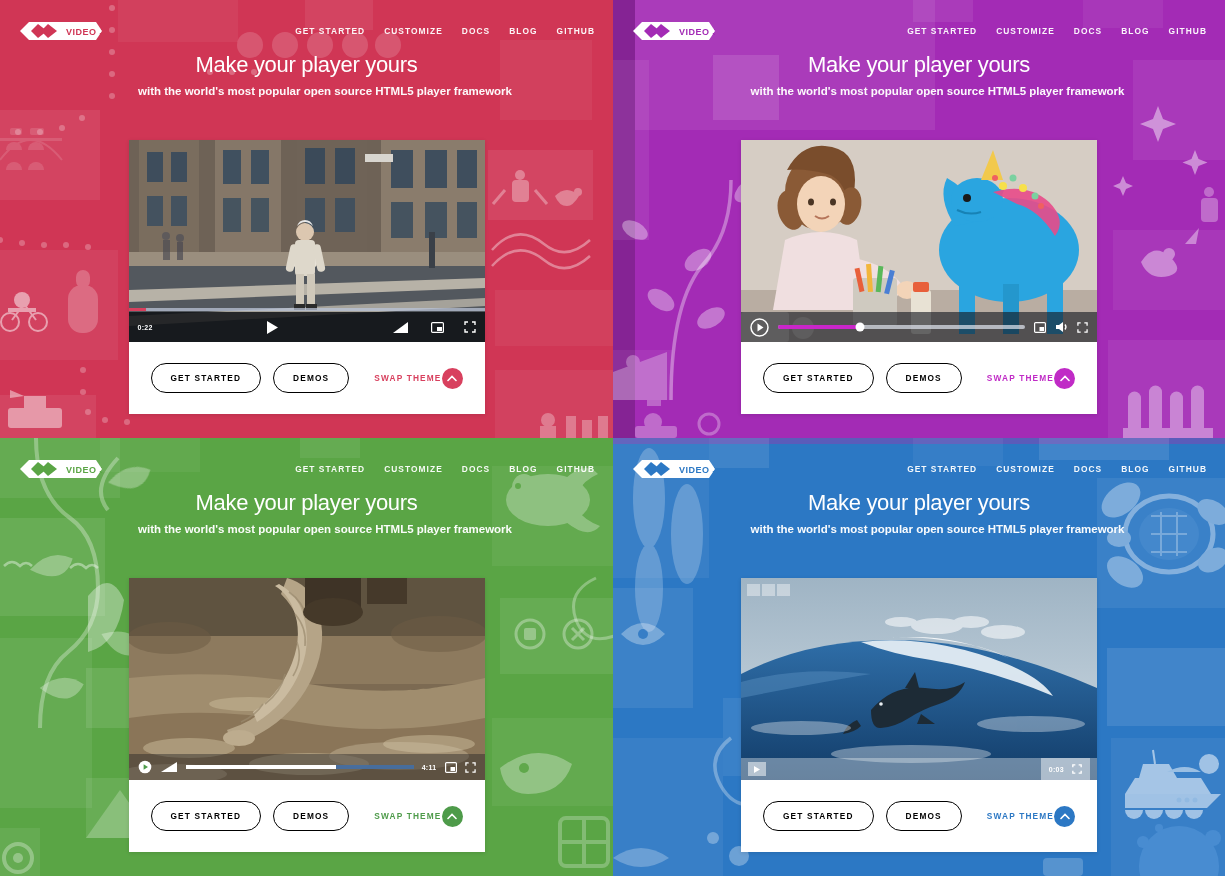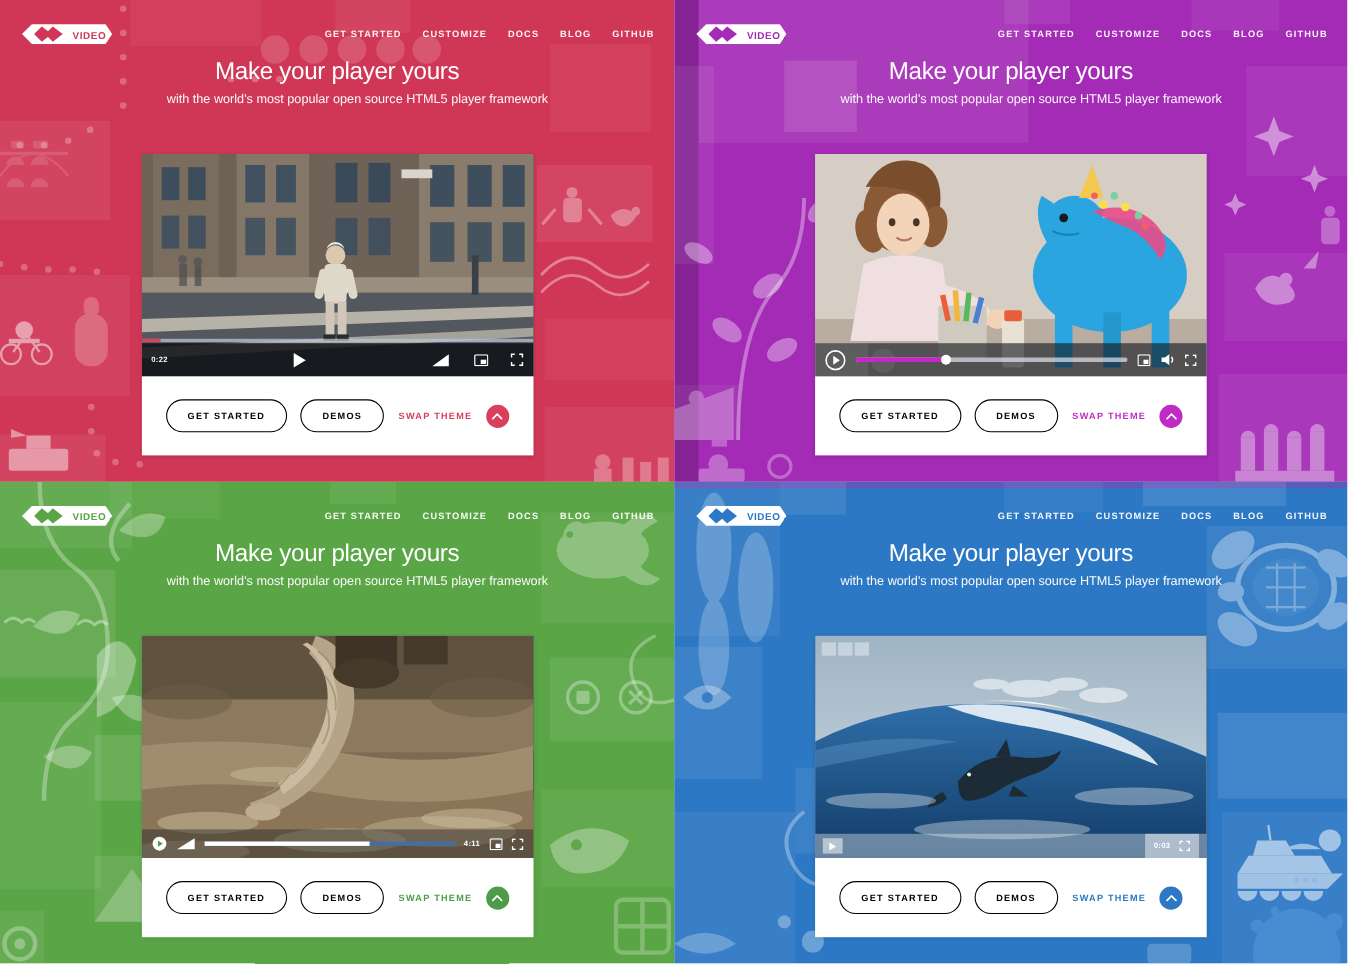--- a/index.html
+++ b/index.html
@@ -37,7 +37,7 @@
     color: #fff; font-weight: 400; font-size: 22px; line-height: 1.18;
     letter-spacing: -.3px;
   }
-  .hero p { color: #fff; font-size: 11.5px; margin-top: 7px; opacity: .97; font-weight: 400; margin-left: 37px; }
+  .hero p { color: #fff; font-size: 11.5px; margin-top: 7px; opacity: .97; font-weight: 700; margin-left: 37px; }
 
   
   .card {

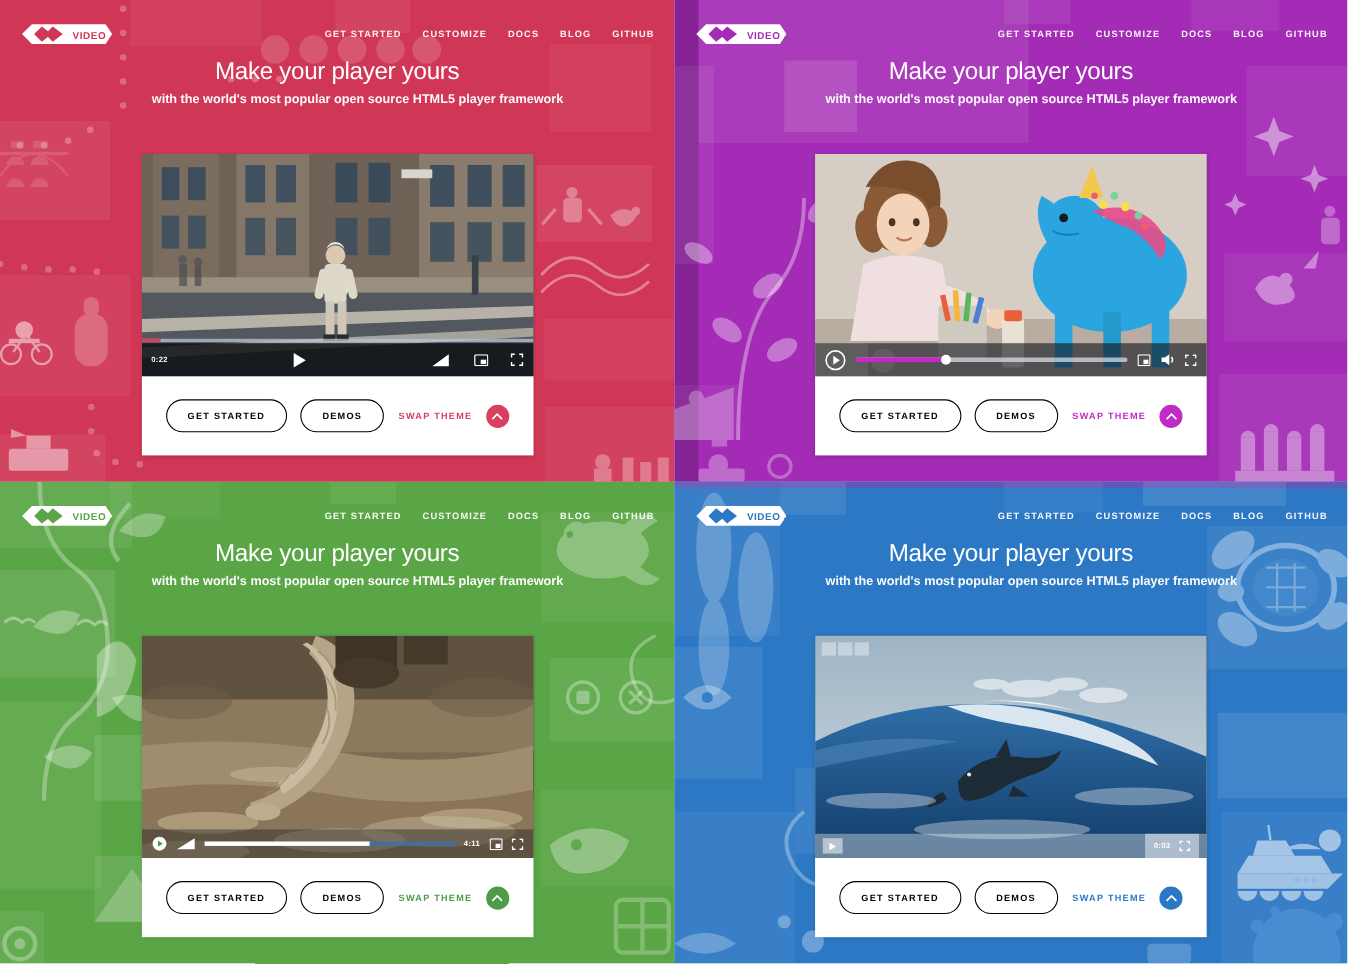--- a/index.html
+++ b/index.html
@@ -59,7 +59,7 @@
     font-family: "Liberation Sans", sans-serif; cursor: pointer;
     display: flex; align-items: center; justify-content: center; white-space: nowrap;
   }
-  .swap { margin-left: auto; display: flex; align-items: center; gap: 12px; }
+  .swap { margin-left: auto; display: flex; align-items: center; gap: 0; }
   .swap-label { font-size: 8.3px; font-weight: 700; letter-spacing: 1.15px; }
   .swap-btn {
     width: 21px; height: 21px; border-radius: 50%; border: none;

